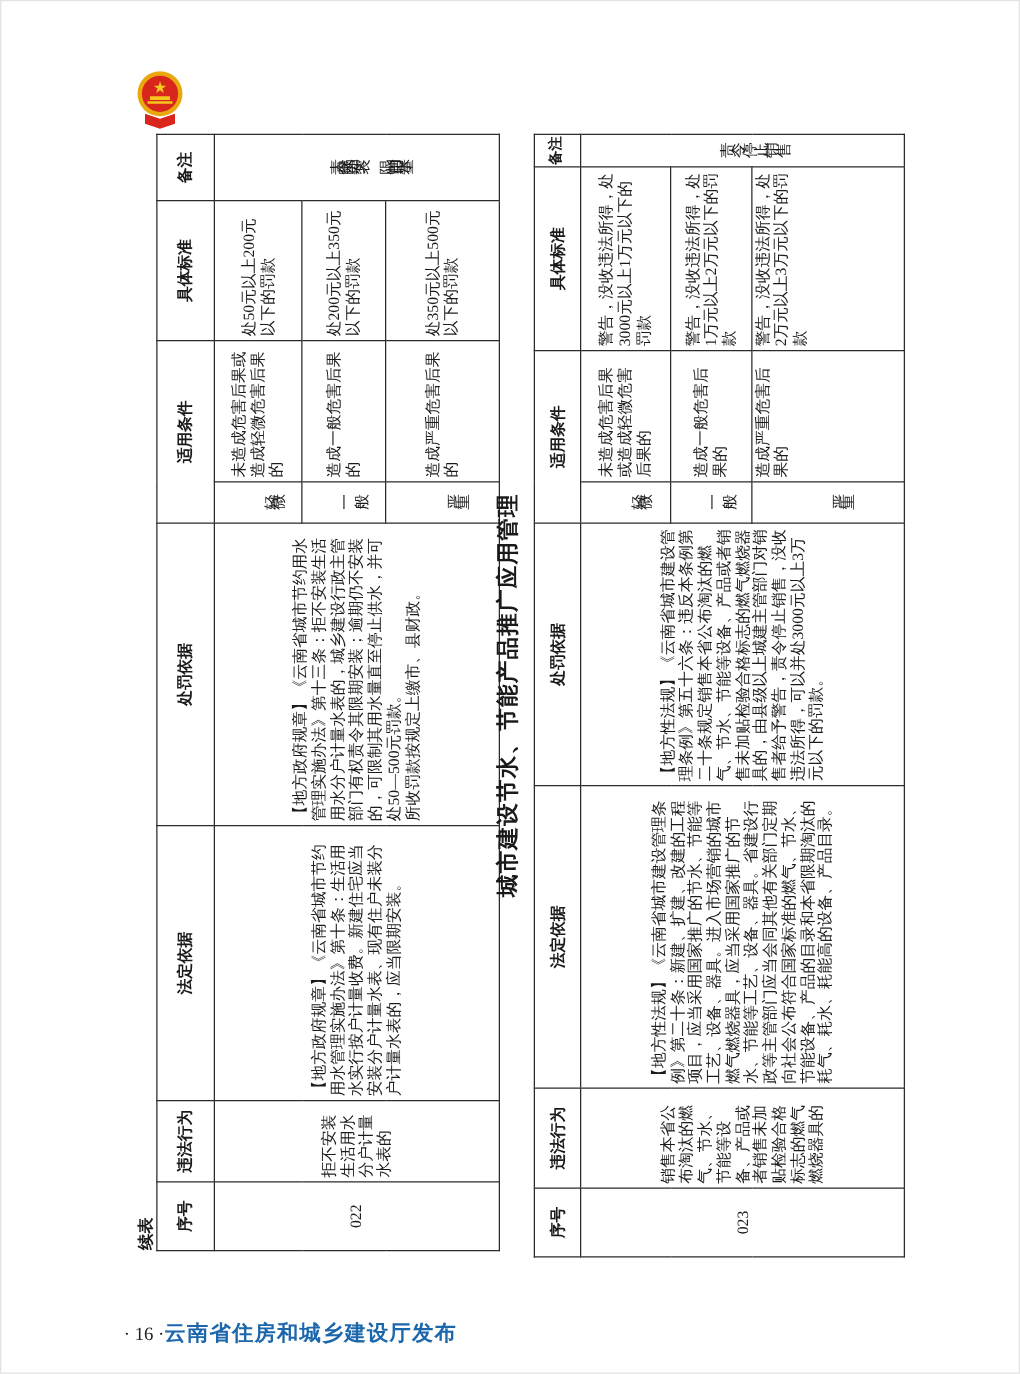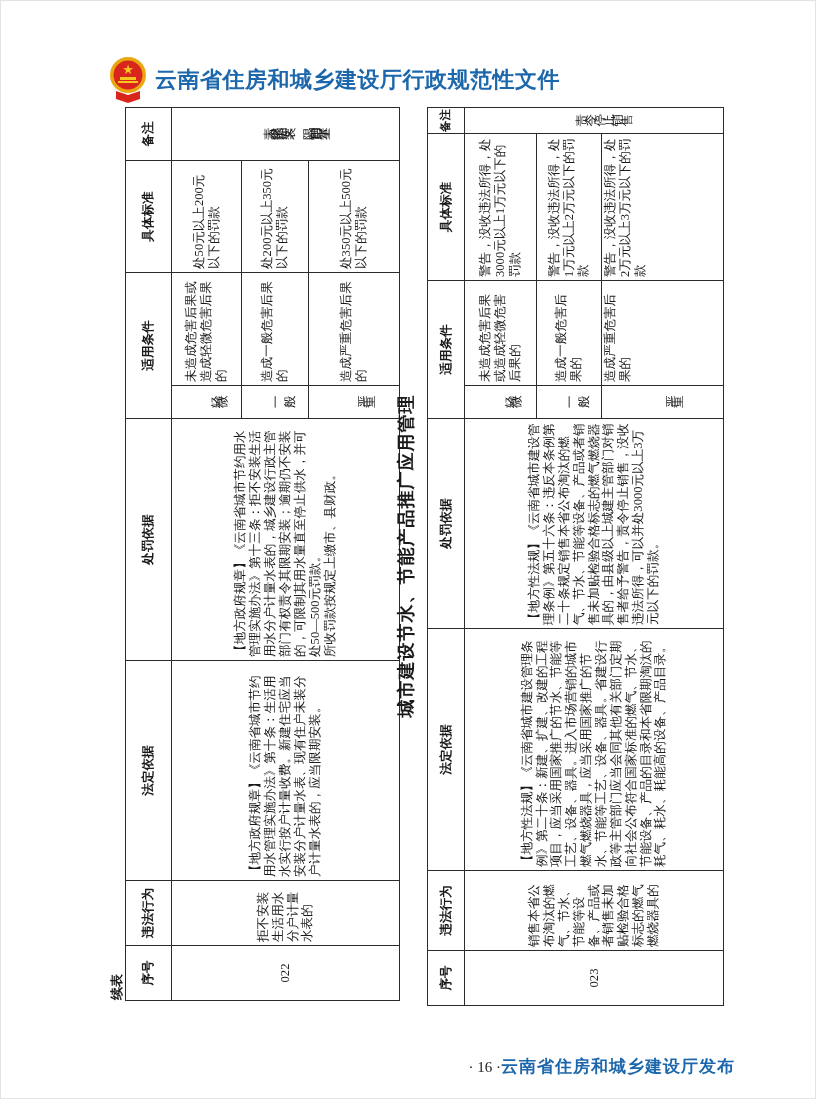--- a/index.html
+++ b/index.html
@@ -63,7 +63,6 @@
     <rect x="9" y="26" width="20" height="2" fill="#f6c81f"></rect>
     <path d="M7 36 L19 40 L31 36 L31 44 L19 48 L7 44 Z" fill="#d9261c"></path>
   </svg>
-  <h1 class="hdr-title">云南省住房和城乡建设厅行政规范性文件</h1>
 </div>
 
 <div class="rot-area">

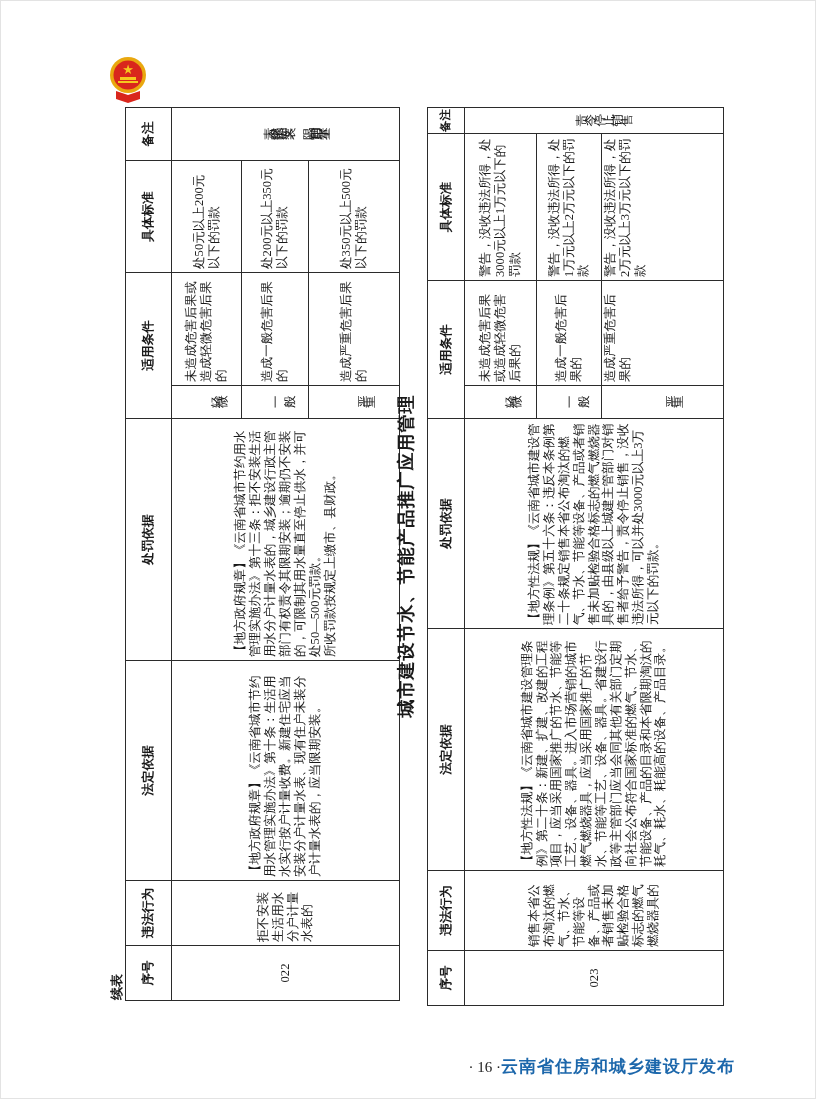--- a/index.html
+++ b/index.html
@@ -47,7 +47,7 @@
   .rem2{letter-spacing:9px;}
   .para{margin:0;}
   
-  .ftr{position:absolute;left:98px;right:80px;top:1030px;display:flex;justify-content:flex-end;align-items:baseline;}
+  .ftr{position:absolute;left:98px;right:80px;top:1030px;display:flex;justify-content:flex-start;align-items:baseline;}
   .pagenum{font-size:15px;color:#222;}
   .publisher{font-size:17px;font-weight:bold;color:#1c67ab;letter-spacing:1px;margin-top:24px;}
 </style>

